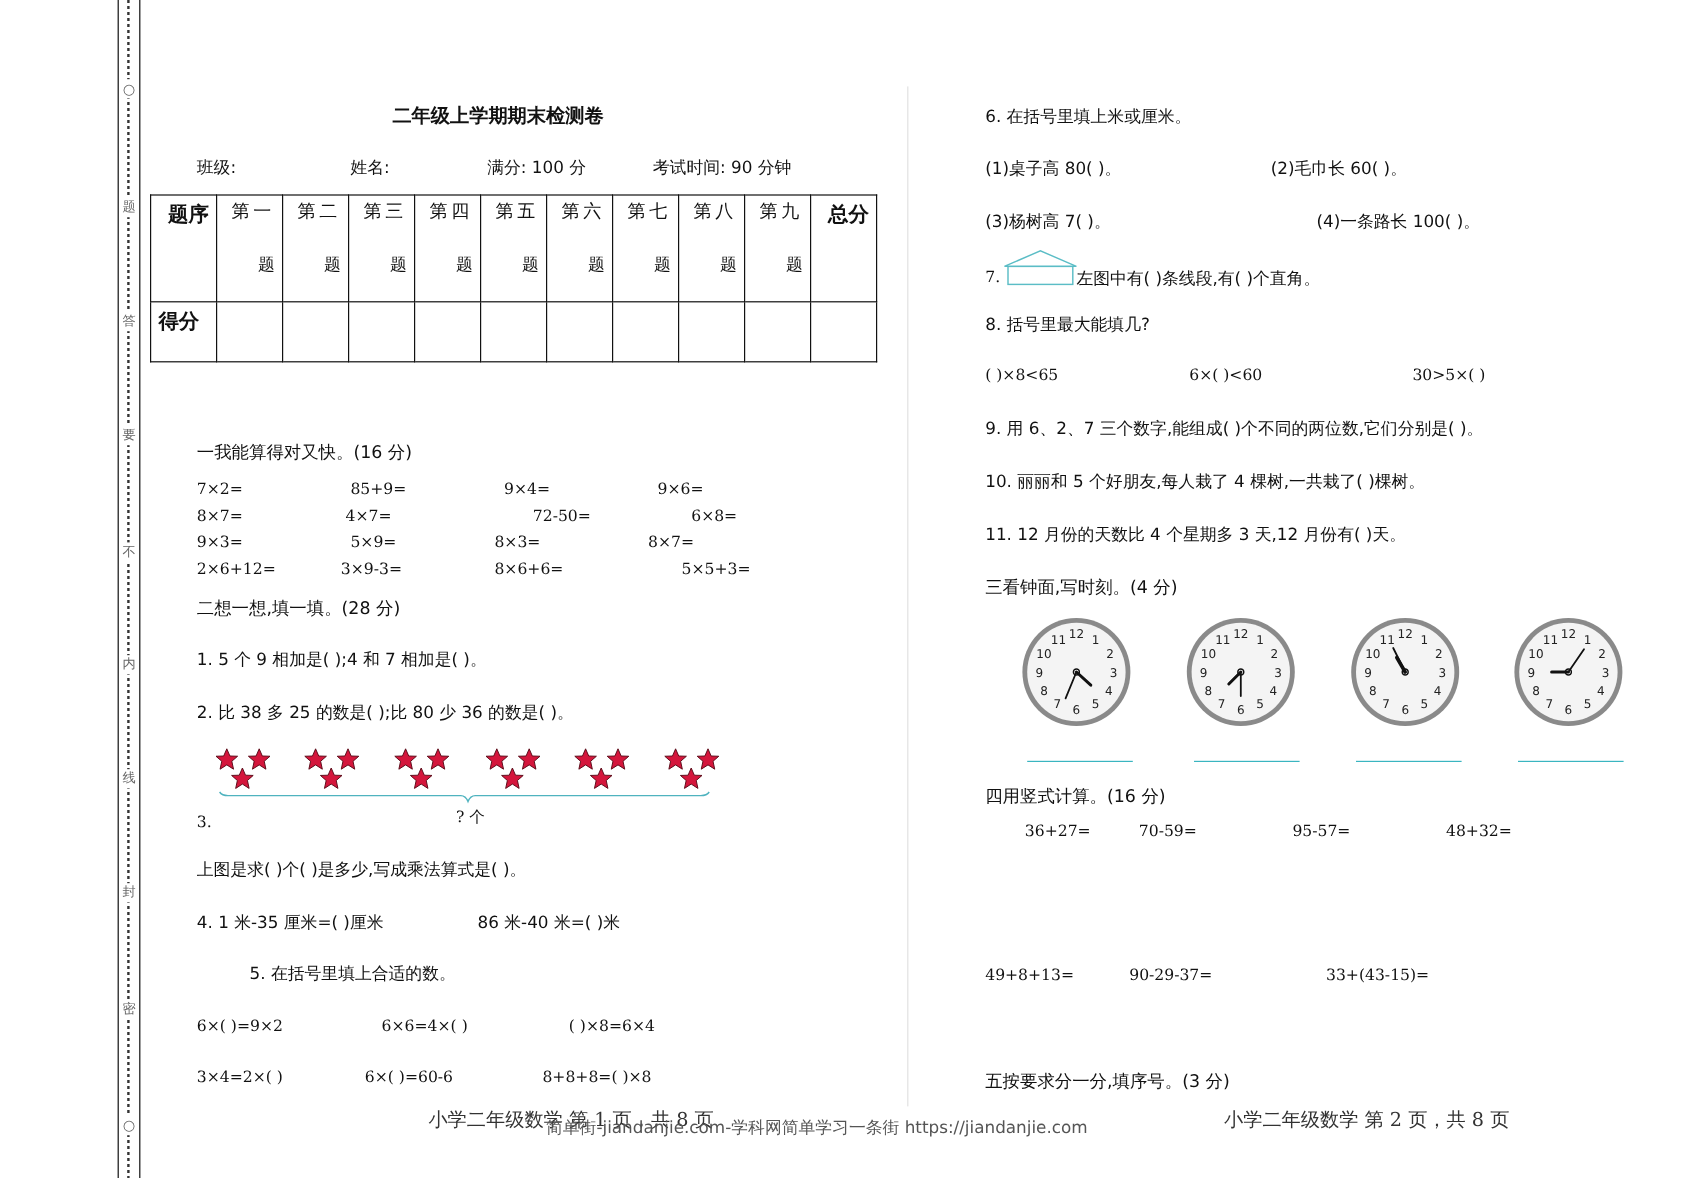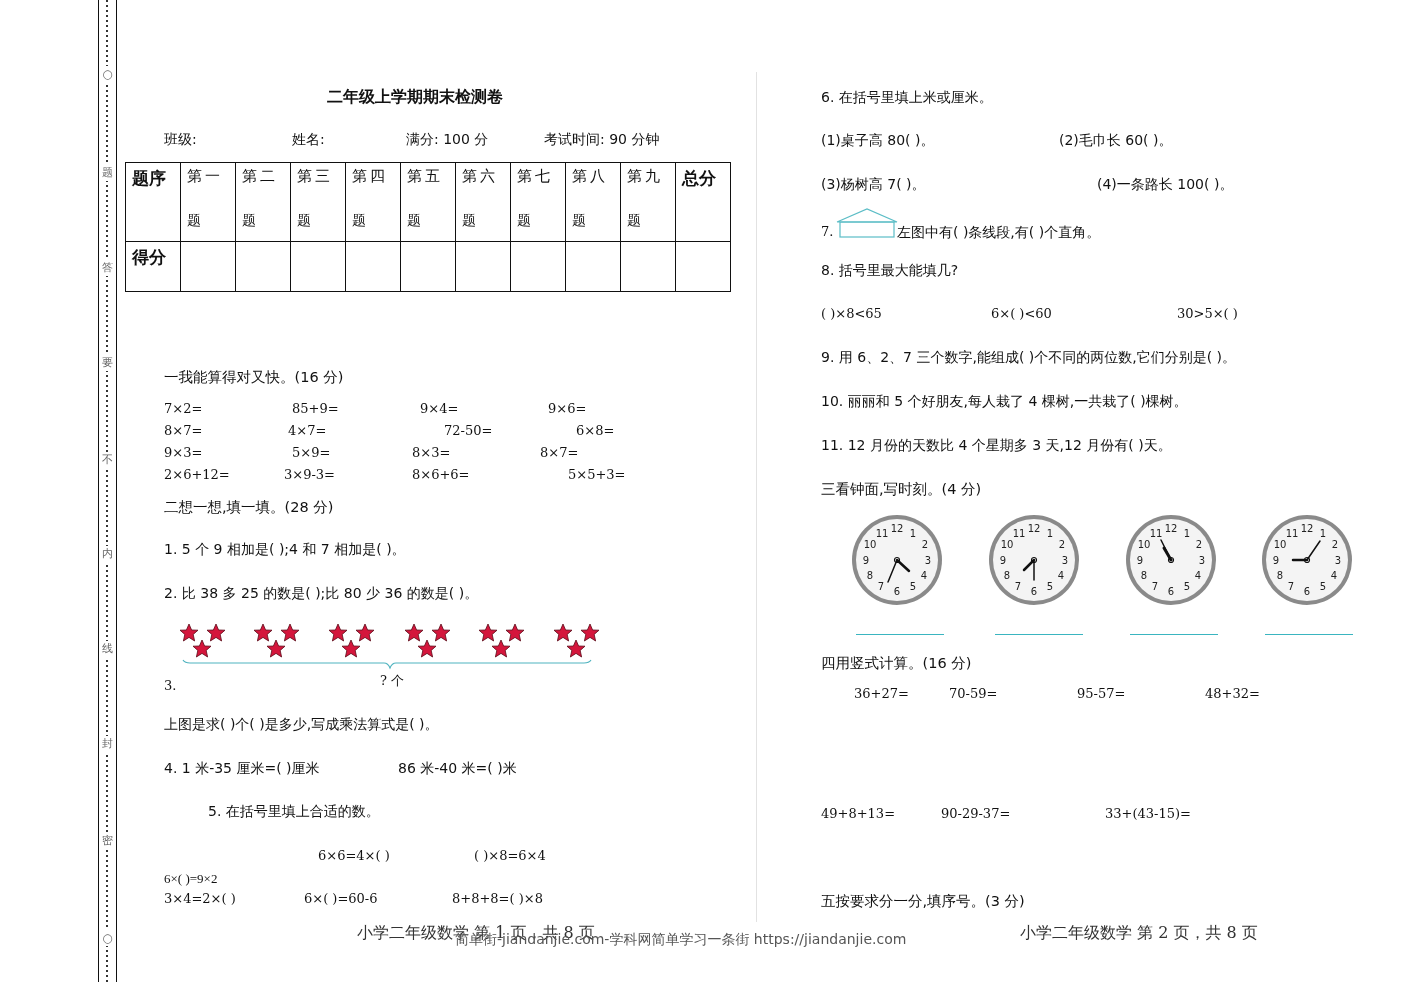--- a/index.html
+++ b/index.html
@@ -27,7 +27,7 @@
 
   table.score { position: absolute; left: 125px; top: 162px; border-collapse: collapse; }
   table.score td { border: 1px solid #111; width: 55px; vertical-align: top; font-size: 15px; padding: 4px 6px; }
-  table.score tr.head td { height: 79px; }
+  table.score tr.head td { height: 89px; text-align: right; }
   table.score tr.score-row td { height: 50px; }
   table.score td.label { font-weight: bold; font-size: 17px; padding-left: 6px; }
   table.score td .col-top { display: block; font-family: "DejaVu Serif", serif; font-size: 15px; letter-spacing: 3px; }

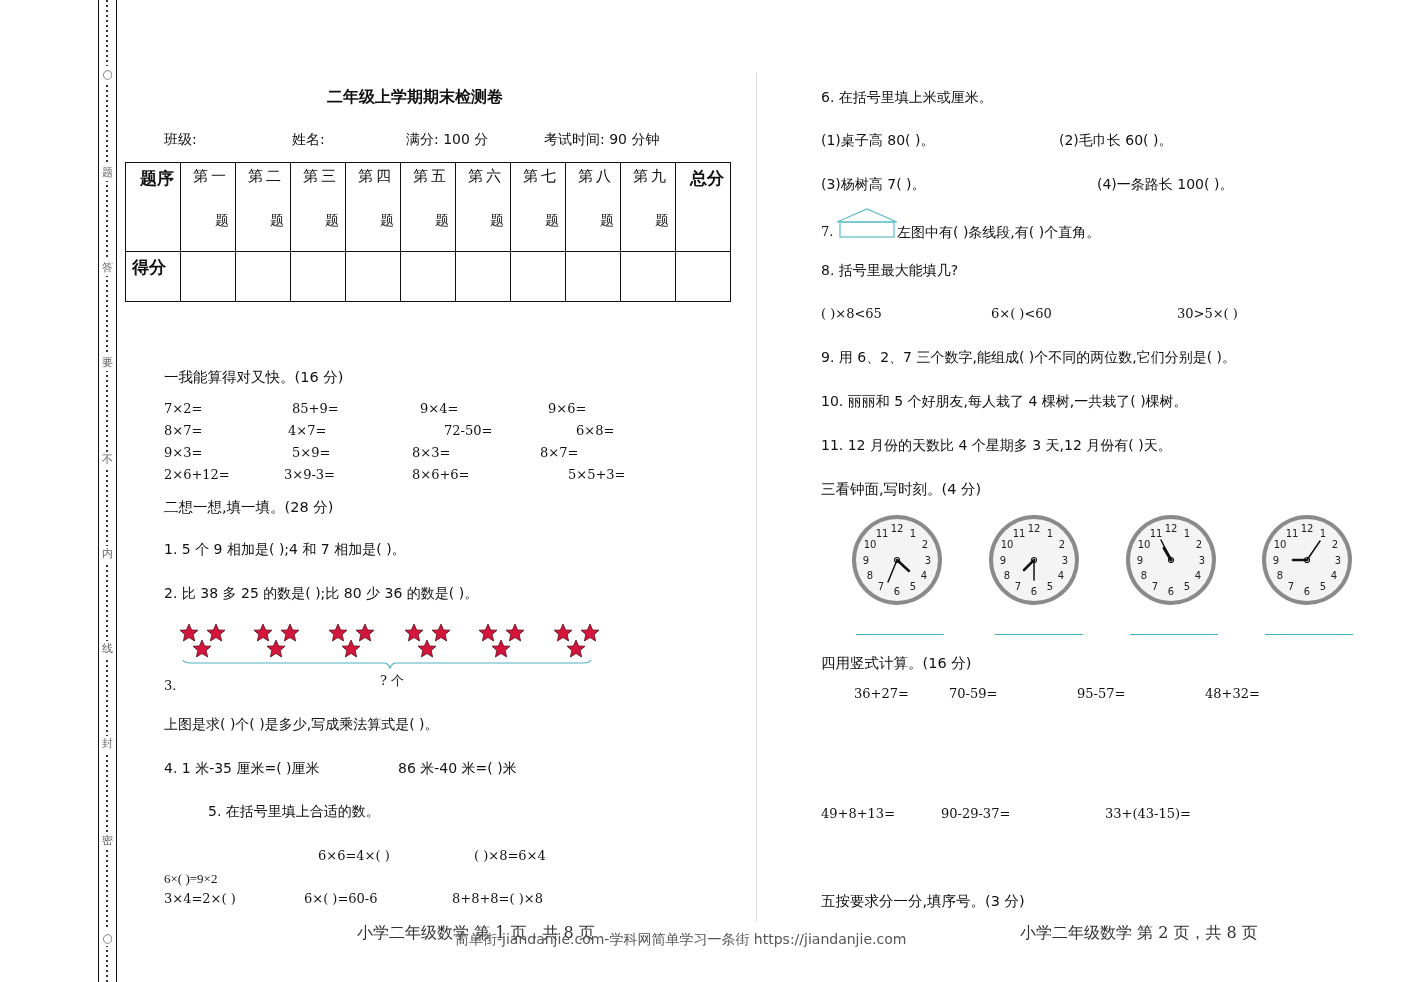--- a/index.html
+++ b/index.html
@@ -196,7 +196,7 @@
   <div class="abs q" style="left:398px; top:760px;">86 米-40 米=(        )米</div>
 
   <div class="abs q" style="left:164px; top:803px;margin-left:44px;">5. 在括号里填上合适的数。</div>
-  <div class="abs calc" style="left:164px; top:871px;font-family:Liberation Serif, serif;">6×(        )=9×2</div>
+  <div class="abs calc" style="left:164px; top:848px;">6×(        )=9×2</div>
   <div class="abs calc" style="left:318px; top:848px;">6×6=4×(        )</div>
   <div class="abs calc" style="left:474px; top:848px;">(        )×8=6×4</div>
   <div class="abs calc" style="left:164px; top:891px;">3×4=2×(        )</div>

